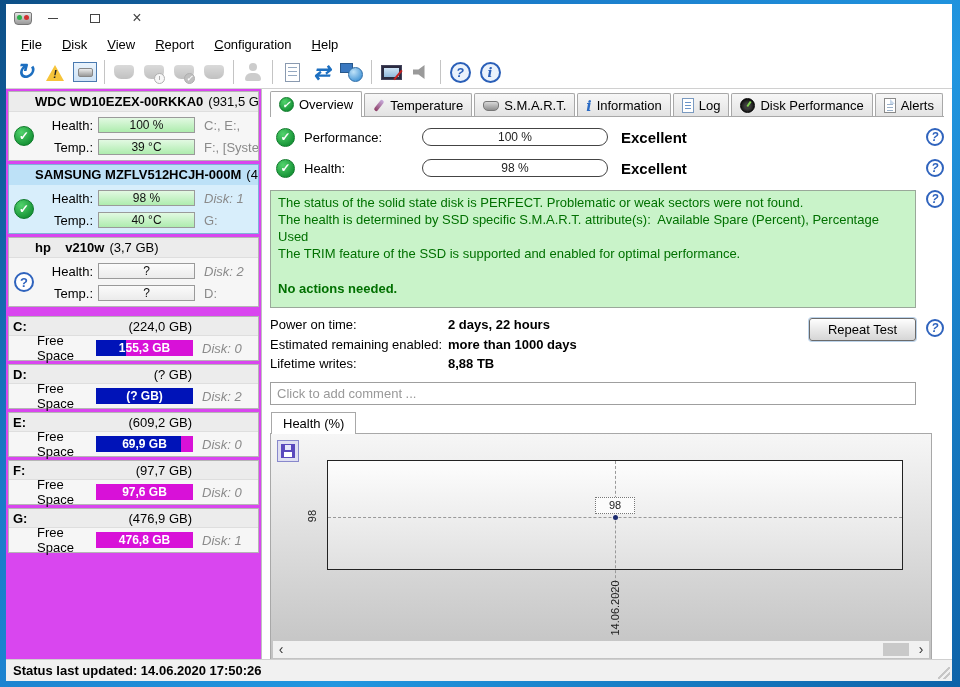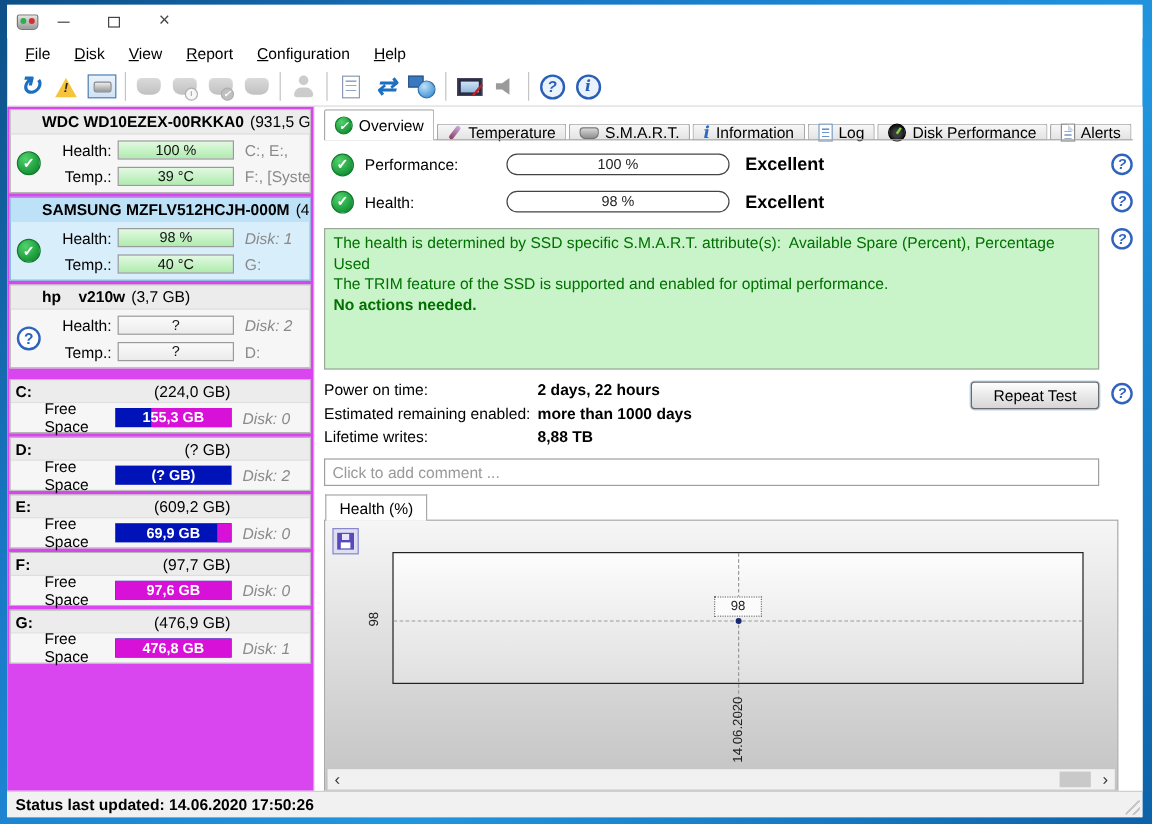--- a/index.html
+++ b/index.html
@@ -96,7 +96,7 @@
   .main{flex:1;position:relative;padding:2px 36px 0 8px;background:#fff;min-width:0;}
   .tabstrip{display:flex;align-items:flex-end;height:26px;position:relative;margin-right:-28px;}
   .tabstrip::after{content:"";position:absolute;left:0;right:0;bottom:0;height:1px;background:#a8a8a8;}
-  .tab{display:flex;align-items:center;gap:5px;height:14px;padding:0 8px;border:1px solid #a8a8a8;border-bottom:none;background:linear-gradient(#f7f7f7,#e2e2e2);font-size:13px;margin-right:2px;border-radius:2px 2px 0 0;white-space:nowrap;}
+  .tab{display:flex;align-items:center;gap:5px;height:24px;padding:0 8px;border:1px solid #a8a8a8;border-bottom:none;background:linear-gradient(#f7f7f7,#e2e2e2);font-size:13px;margin-right:2px;border-radius:2px 2px 0 0;white-space:nowrap;}
   .tab.active{height:26px;background:#fff;z-index:2;}
   .ti-check{width:15px;height:15px;border-radius:50%;background:radial-gradient(circle at 35% 30%,#52d36c,#169336 75%);border:1px solid #0e7a2a;position:relative;flex:none;}
   .ti-check::before{content:"✓";position:absolute;inset:0;display:flex;align-items:center;justify-content:center;color:#fff;font-size:10px;font-weight:bold;}

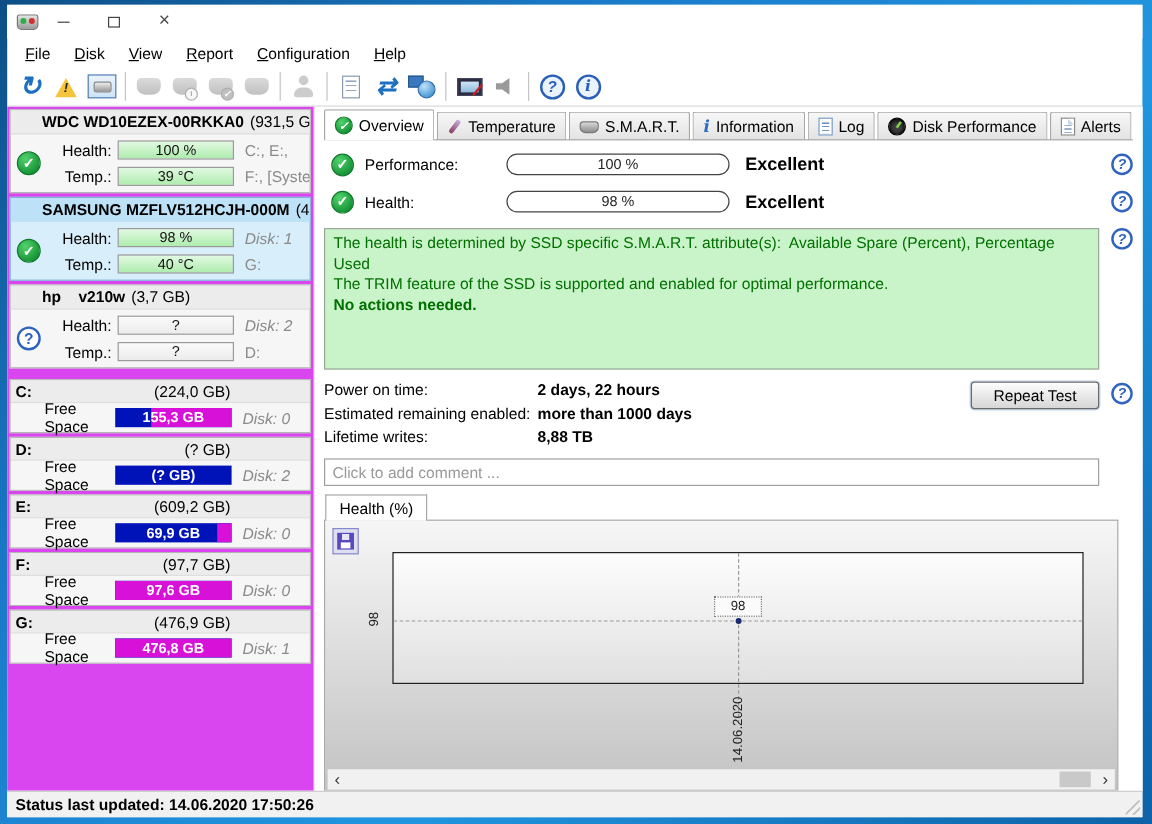--- a/index.html
+++ b/index.html
@@ -459,6 +459,7 @@
 
       <div class="status-wrap">
         <div class="status-box">
+          <div>The status of the solid state disk is PERFECT. Problematic or weak sectors were not found.</div>
           <div>The health is determined by SSD specific S.M.A.R.T. attribute(s):  Available Spare (Percent), Percentage Used</div>
           <div>The TRIM feature of the SSD is supported and enabled for optimal performance.</div>
           <div class="status-bold">No actions needed.</div>

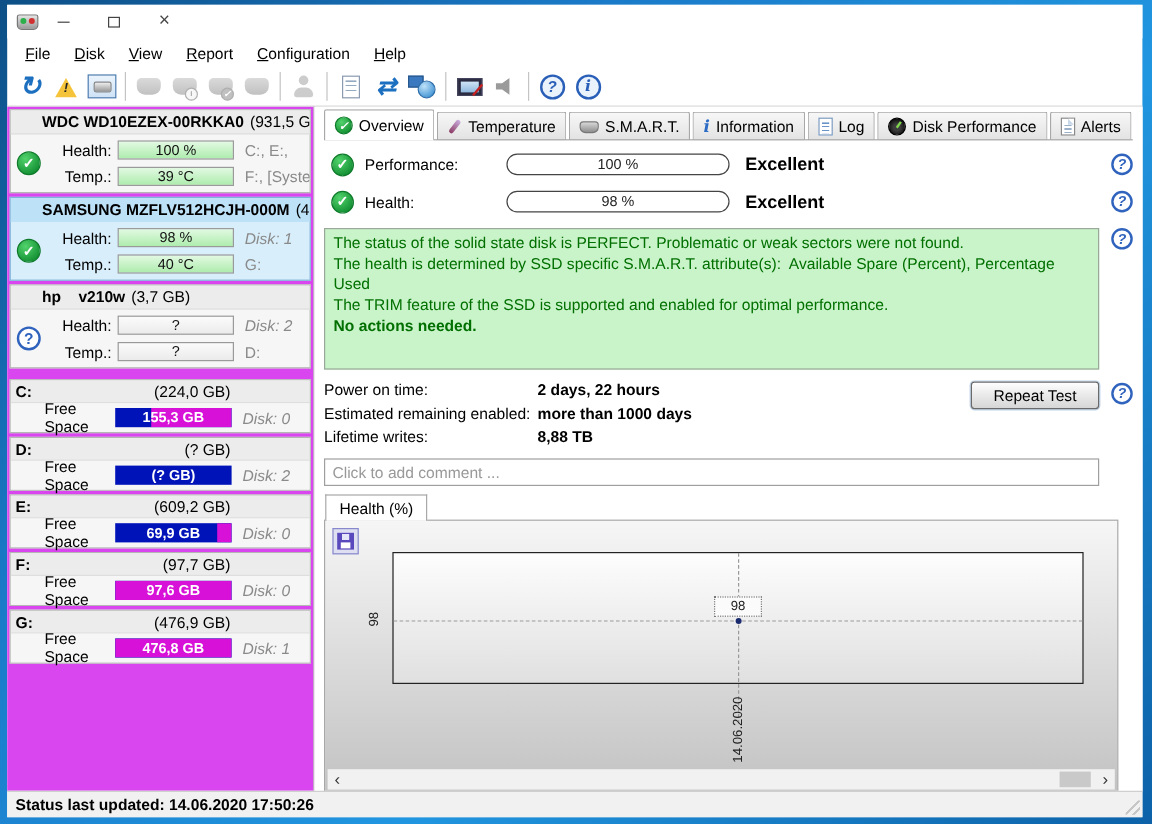--- a/index.html
+++ b/index.html
@@ -126,7 +126,7 @@
   .status-wrap{position:relative;margin-top:11px;}
   .status-box{border:1px solid #9aa89a;background:#c9f3c9;color:#017001;font-size:13px;padding:3px 7px;height:118px;line-height:1.32;}
   .status-box div{white-space:pre-wrap;}
-  .status-bold{font-weight:bold;margin-top:0;}
+  .status-bold{font-weight:bold;margin-top:17px;}
   .box-help{position:absolute;right:-28px;top:0;}
 
   .info-wrap{position:relative;margin-top:7px;min-height:54px;}

